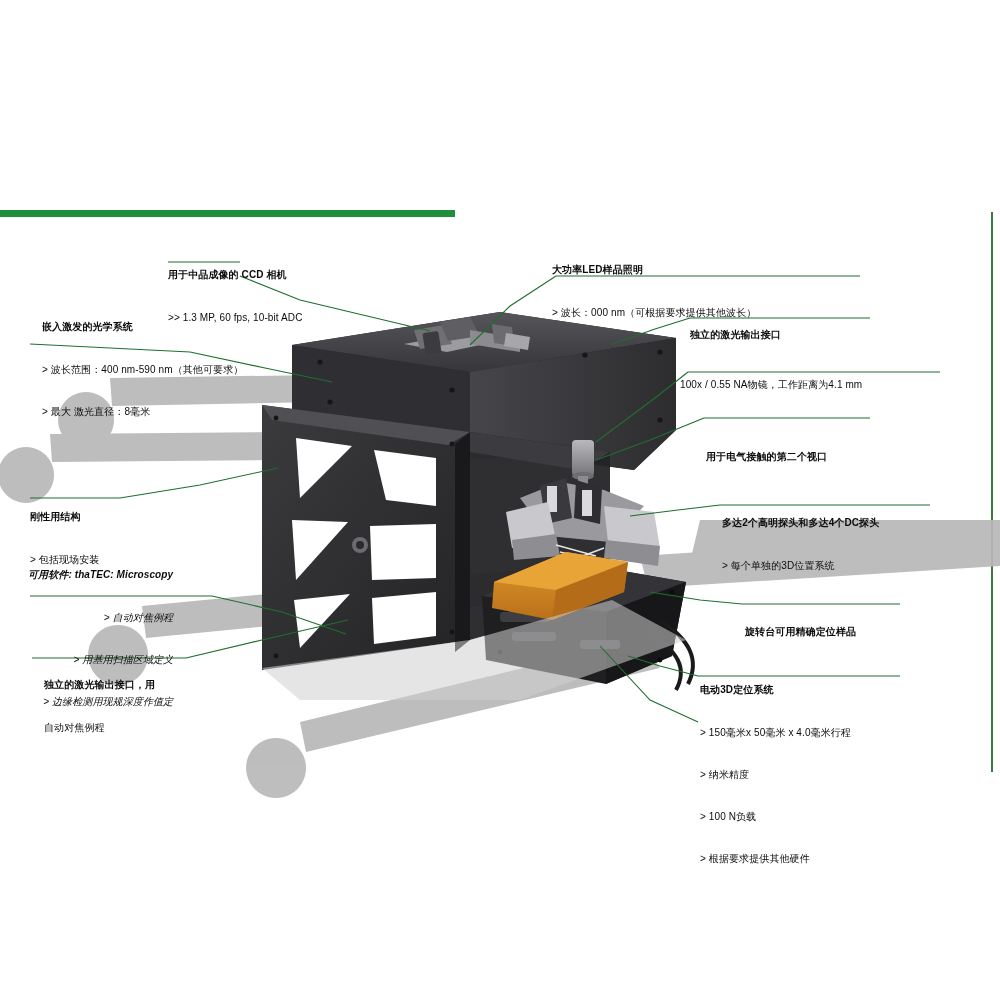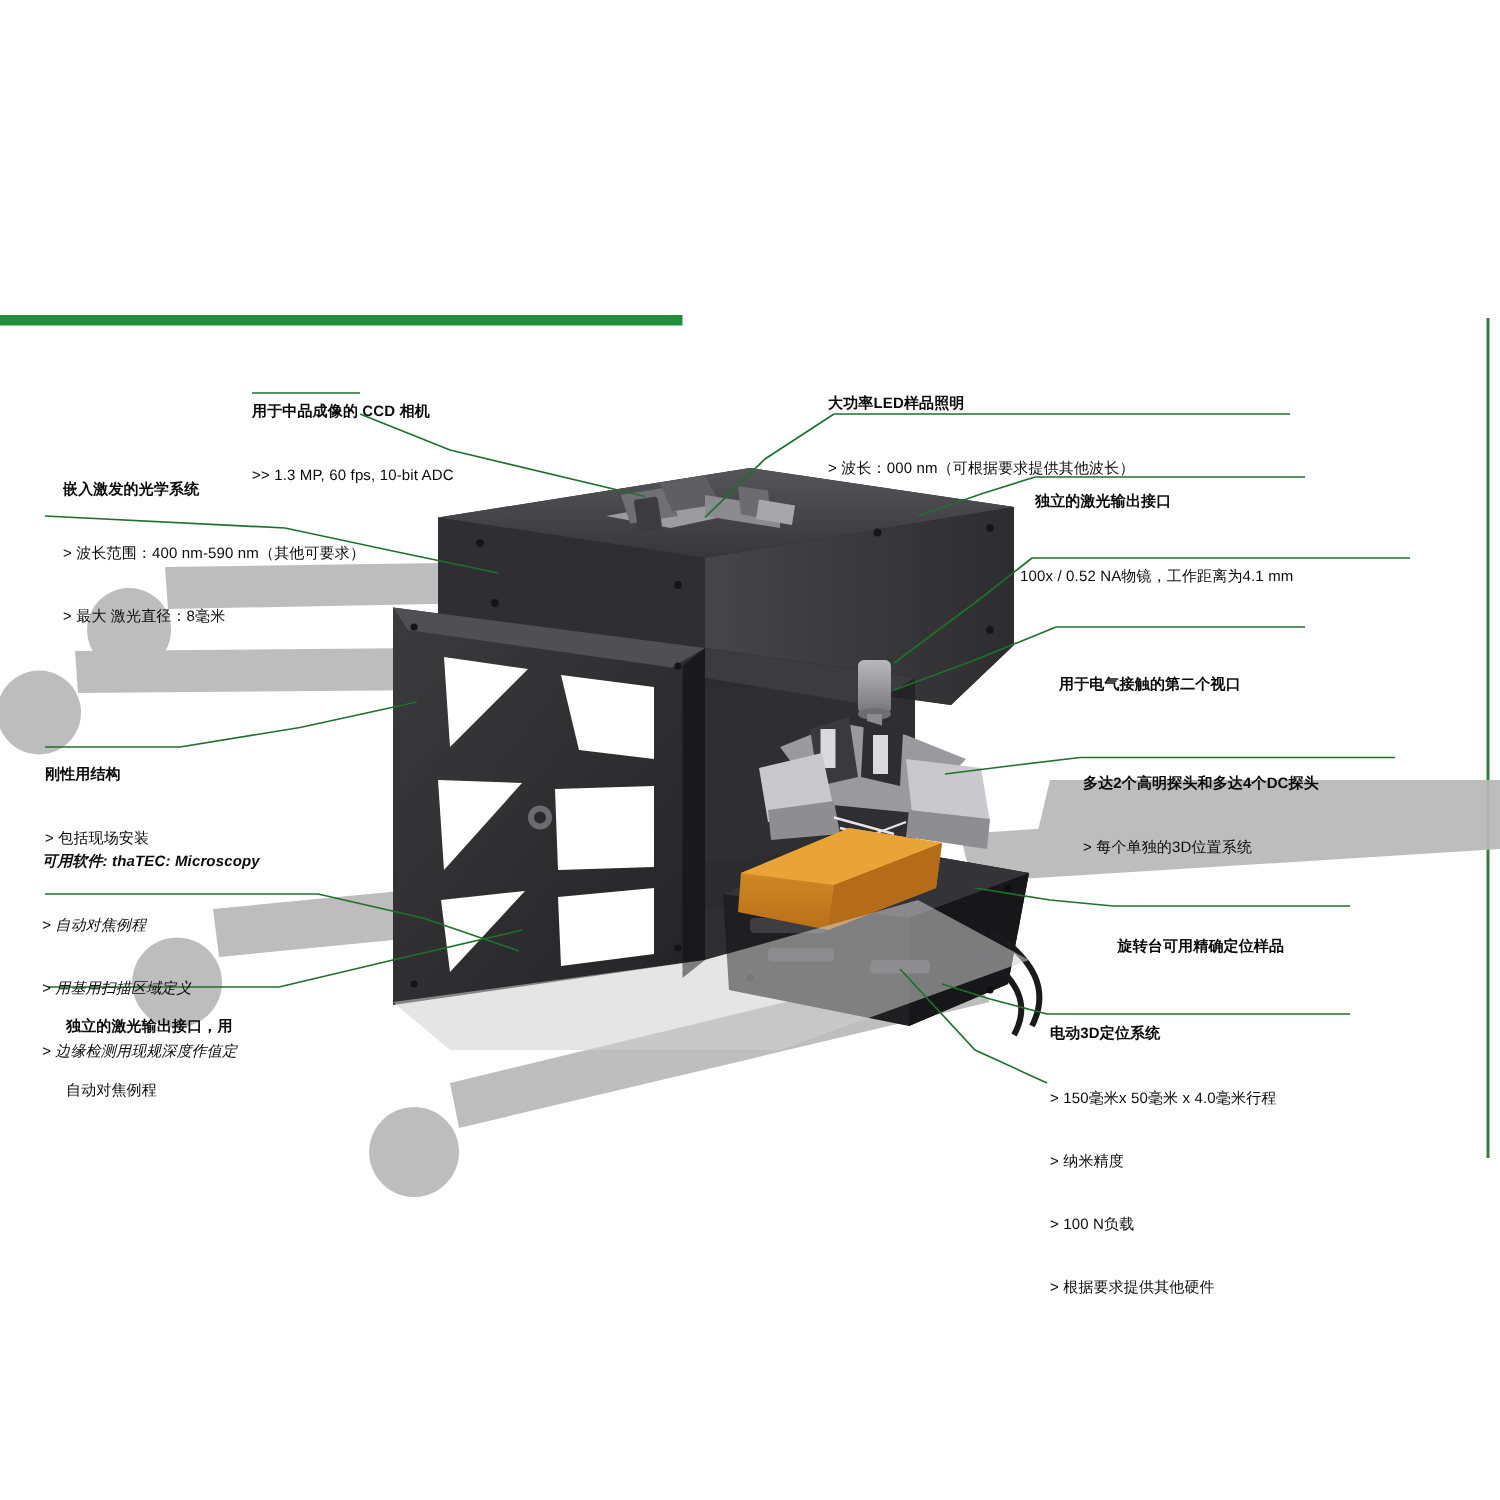--- a/index.html
+++ b/index.html
@@ -215,7 +215,7 @@
     <span class="ln"></span>
   </div>
   <div class="callout" style="left:680px;top:350px;">
-    <span class="ln">100x / 0.52 NA物镜，工作距离为4.1 mm</span>
+    <span class="ln">100x / 0.55 NA物镜，工作距离为4.1 mm</span>
   </div>
 
   <div class="callout" style="left:706px;top:422px;text-align:center;">

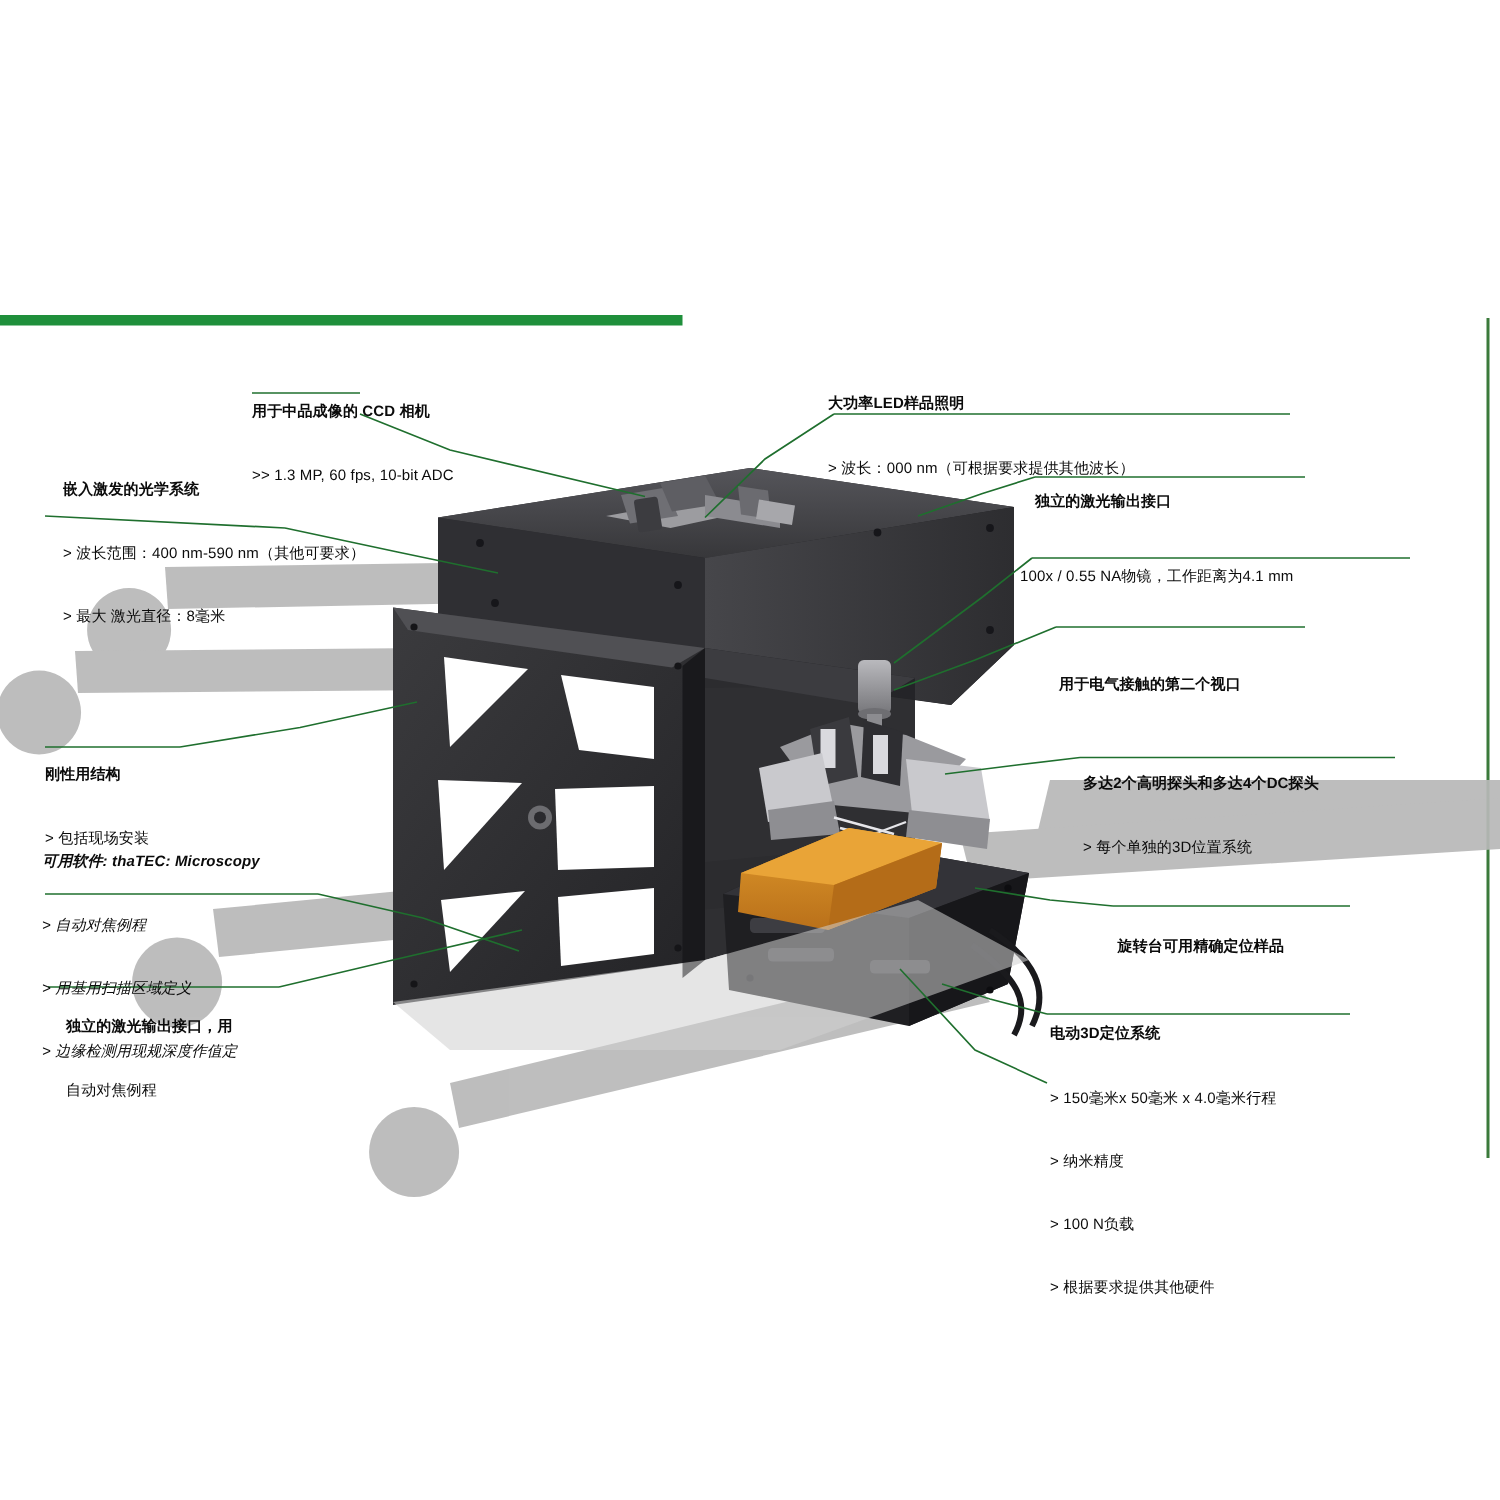--- a/index.html
+++ b/index.html
@@ -11,7 +11,7 @@
            white-space:pre;letter-spacing:0.1px;}
   .callout .hd{font-weight:700;font-size:10px;display:block;}
   .callout .ln{display:block;font-size:10px;}
-  .callout.italic{font-style:italic;}
+  .callout.italic{font-style:italic;text-align:right;}
   .green-bar{position:absolute;left:0;top:210px;width:455px;height:7px;background:#1f8f3b;}
   .right-rule{position:absolute;left:991px;top:212px;width:2px;height:560px;background:#3b7a3b;}
 </style>

